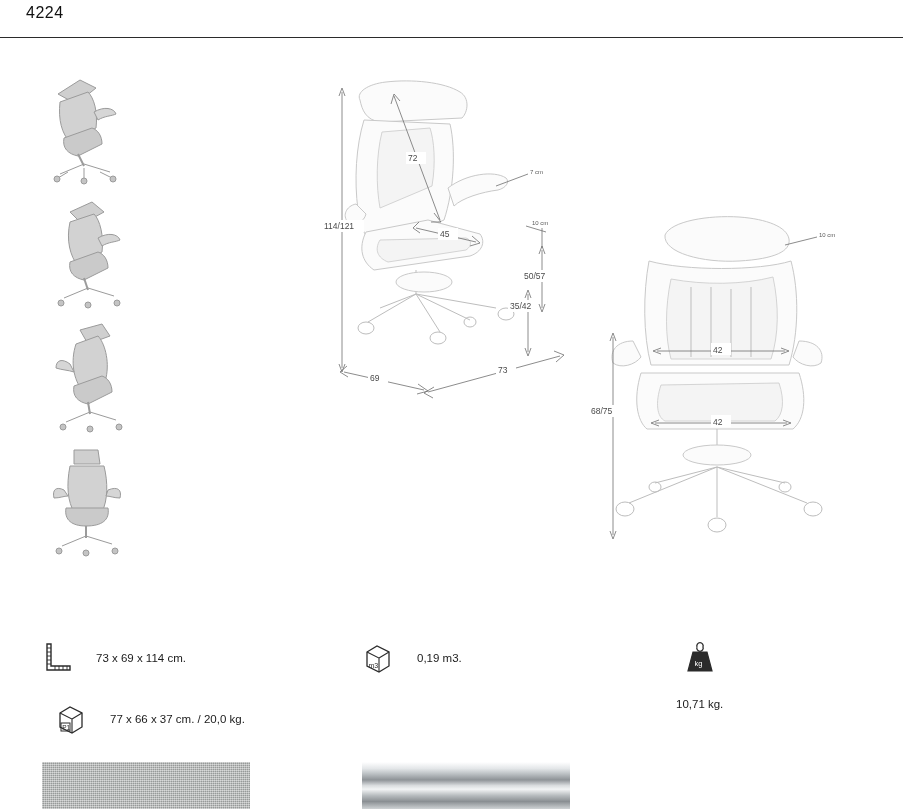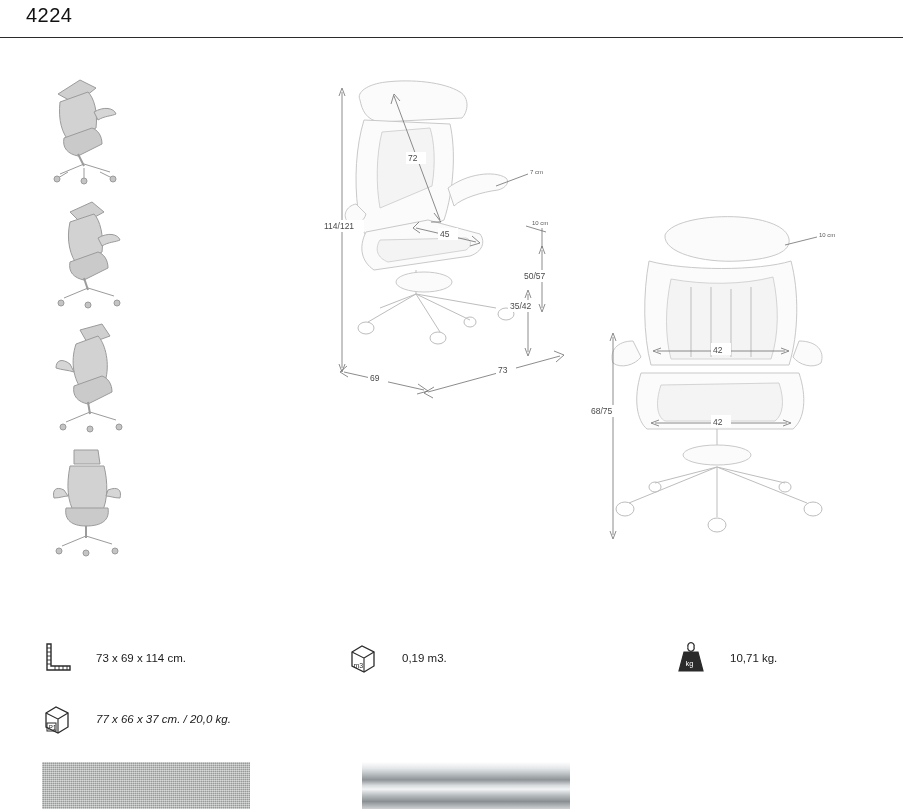--- a/index.html
+++ b/index.html
@@ -26,7 +26,7 @@
   .header-title {
     position: absolute;
     left: 26px; top: 4px;
-    font-size: 20px;
+    font-size: 16px;
     letter-spacing: 0.5px;
     color: #111;
   }

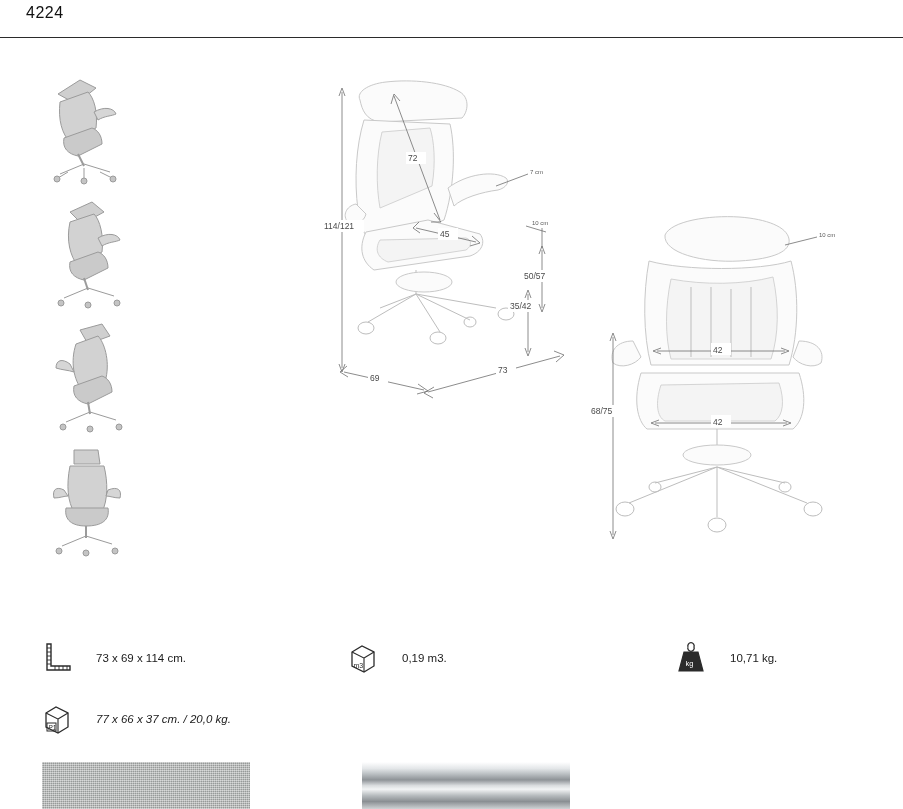--- a/index.html
+++ b/index.html
@@ -83,7 +83,7 @@
     color: #1a1a1a;
   }
   .spec-1 { left: 42px; top: 14px; }
-  .spec-2 { left: 348px; top: 14px; }
+  .spec-2 { left: 363px; top: 14px; }
   .spec-3 { left: 676px; top: 14px; }
   .spec-4 { left: 42px; top: 75px; font-style: italic; }
   .spec-icon { width: 30px; height: 32px; flex: 0 0 auto; }

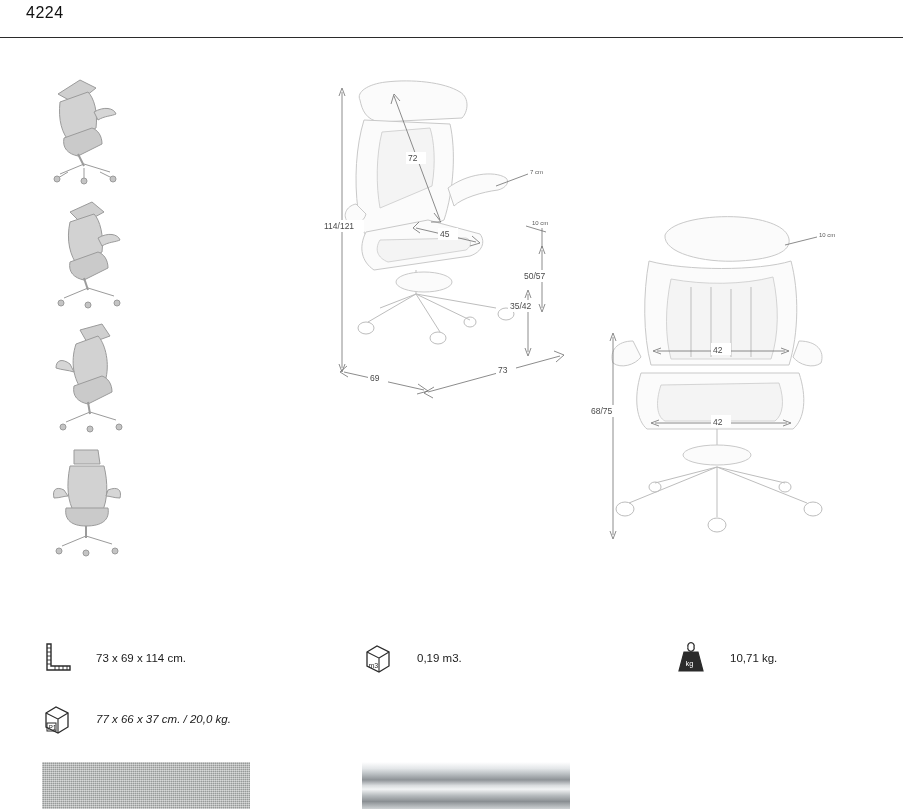--- a/index.html
+++ b/index.html
@@ -84,7 +84,7 @@
   }
   .spec-1 { left: 42px; top: 14px; }
   .spec-2 { left: 363px; top: 14px; }
-  .spec-3 { left: 676px; top: 14px; }
+  .spec-3 { left: 676px; top: 14px; flex-direction: column; }
   .spec-4 { left: 42px; top: 75px; font-style: italic; }
   .spec-icon { width: 30px; height: 32px; flex: 0 0 auto; }
   

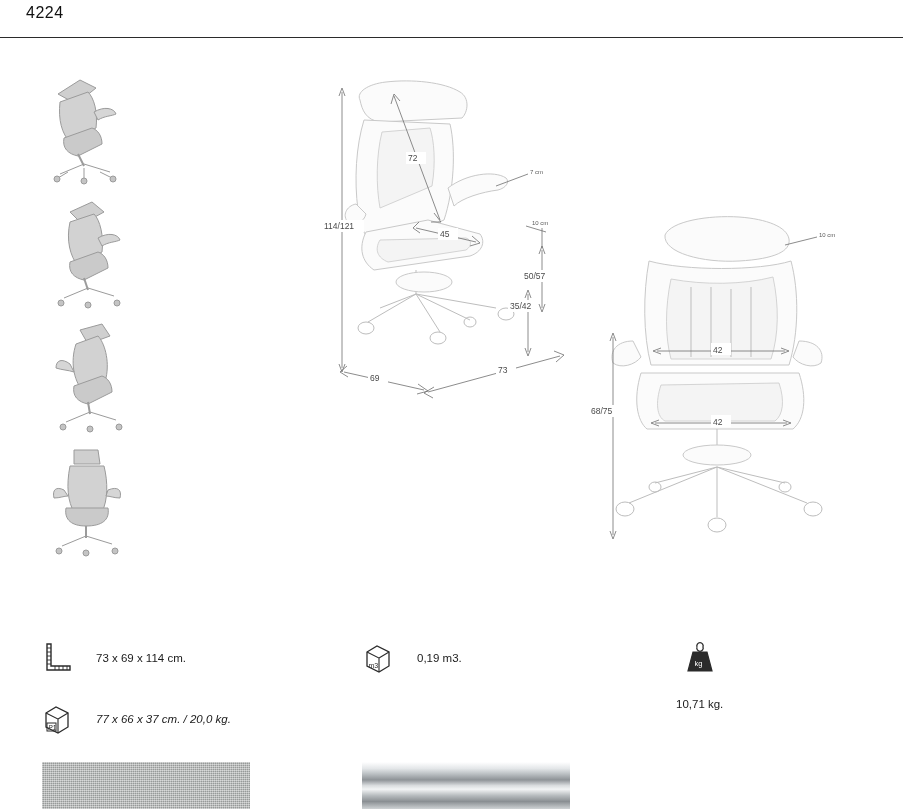--- a/index.html
+++ b/index.html
@@ -85,7 +85,7 @@
   .spec-1 { left: 42px; top: 14px; }
   .spec-2 { left: 363px; top: 14px; }
   .spec-3 { left: 676px; top: 14px; flex-direction: column; }
-  .spec-4 { left: 42px; top: 75px; font-style: italic; }
+  .spec-4 { left: 56px; top: 75px; }
   .spec-icon { width: 30px; height: 32px; flex: 0 0 auto; }
   
   .swatches {

